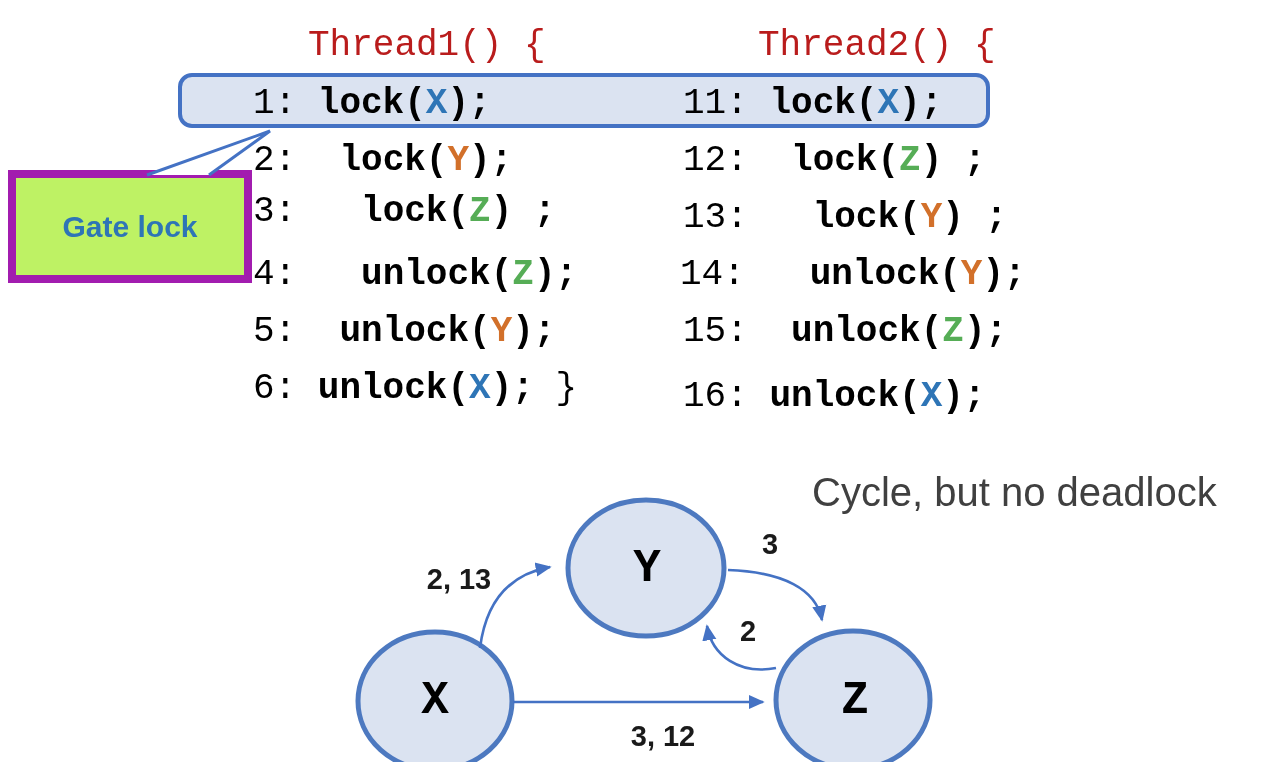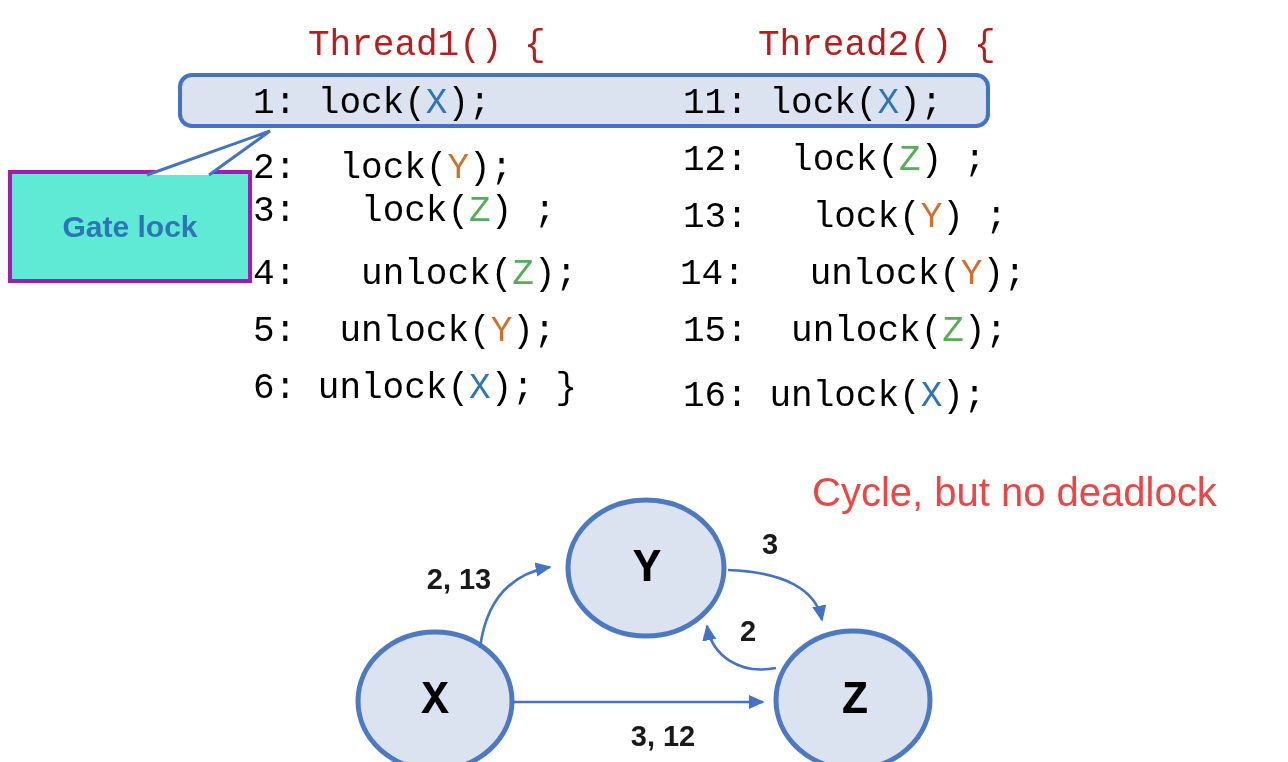--- a/index.html
+++ b/index.html
@@ -27,7 +27,7 @@
     white-space:pre;
     z-index:3;
   }
-  .code-line .b { font-weight:400;margin-top:32px; }
+  .code-line .b { font-weight:700;margin-top:32px; }
   #highlight-box {
     position:absolute;
     left:178px; top:73px;

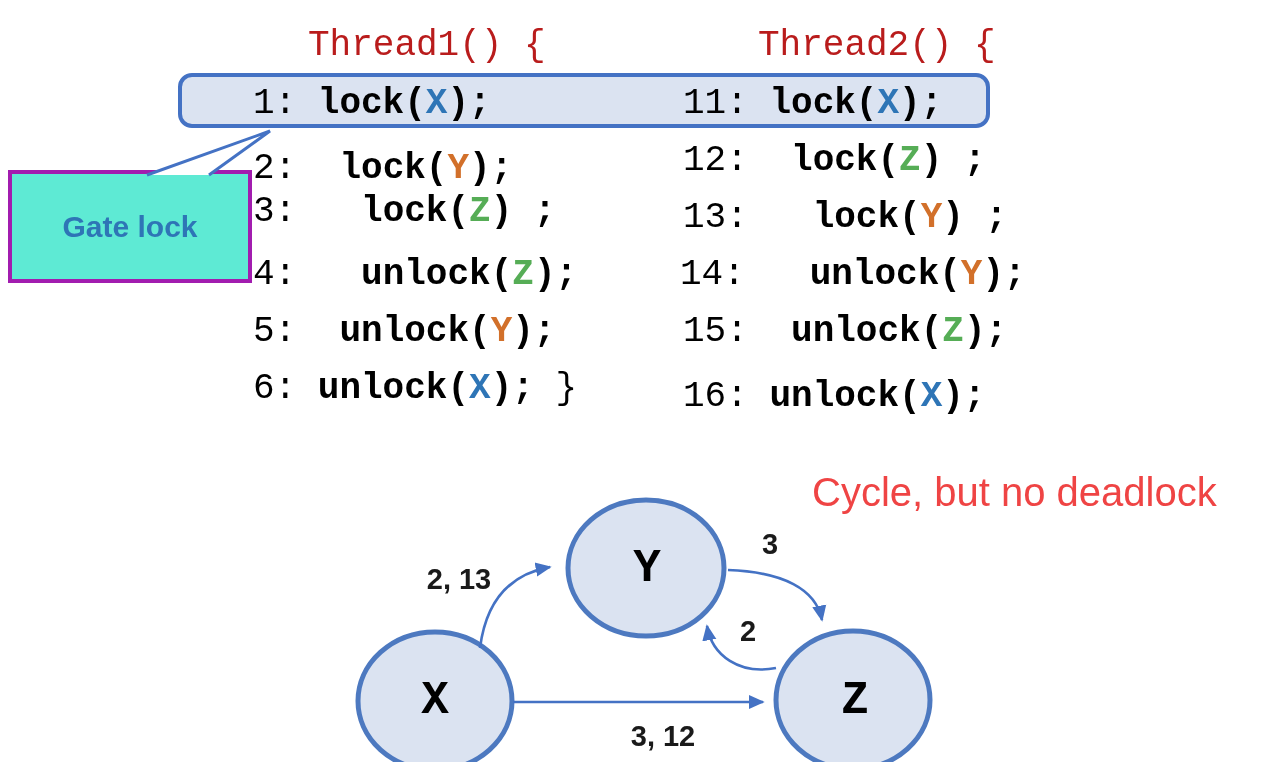--- a/index.html
+++ b/index.html
@@ -97,7 +97,7 @@
 
 <div>
     <div class="code-line" style="top: 84px; left: 253px;"><span>1: </span><span class="b">lock(</span><span class="b" style="color: rgb(46, 117, 182);">X</span><span class="b">);</span></div>
-    <div class="code-line" style="top: 149px; left: 253px;"><span>2:  </span><span class="b">lock(</span><span class="b" style="color: rgb(210, 112, 42);">Y</span><span class="b">);</span></div>
+    <div class="code-line" style="top: 141px; left: 253px;"><span>2:  </span><span class="b">lock(</span><span class="b" style="color: rgb(210, 112, 42);">Y</span><span class="b">);</span></div>
     <div class="code-line" style="top: 192px; left: 253px;"><span>3:   </span><span class="b">lock(</span><span class="b" style="color: rgb(86, 173, 86);">Z</span><span class="b">) ;</span></div>
     <div class="code-line" style="top: 255px; left: 253px;"><span>4:   </span><span class="b">unlock(</span><span class="b" style="color: rgb(86, 173, 86);">Z</span><span class="b">);</span></div>
     <div class="code-line" style="top: 312px; left: 253px;"><span>5:  </span><span class="b">unlock(</span><span class="b" style="color: rgb(210, 112, 42);">Y</span><span class="b">);</span></div>

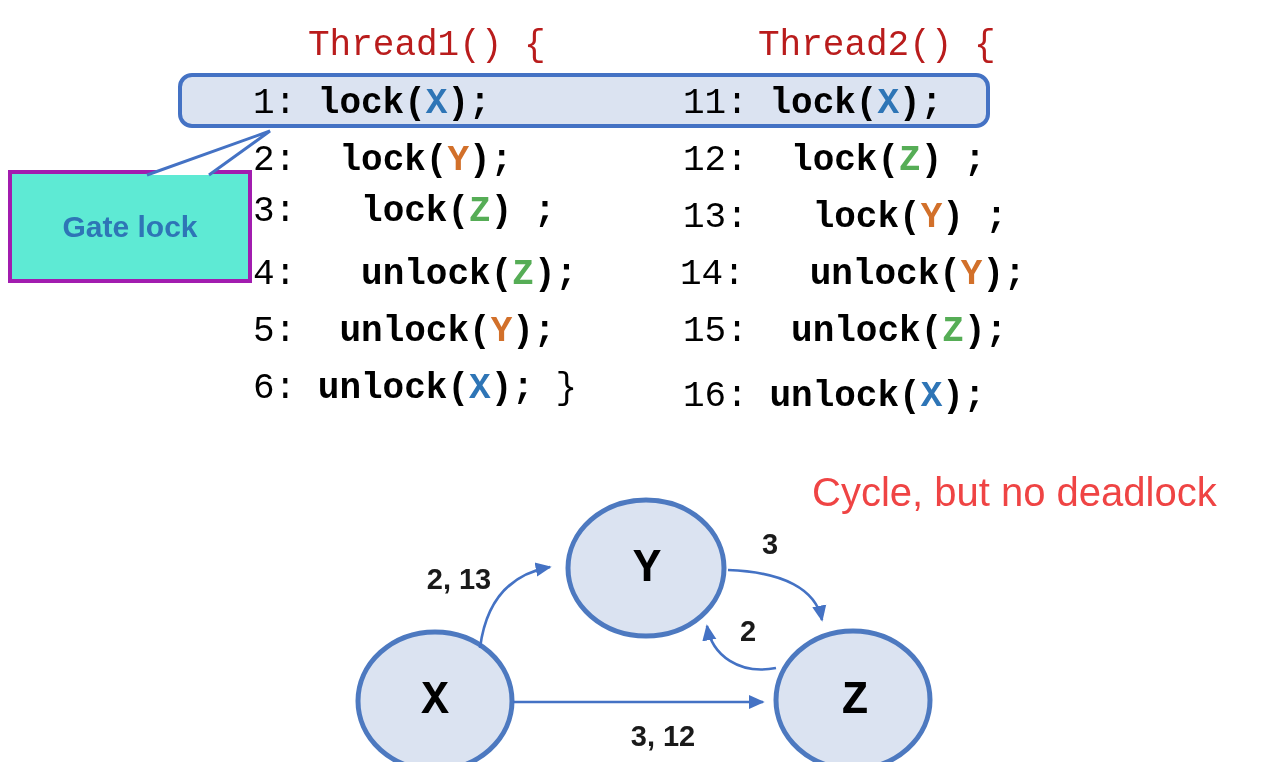--- a/index.html
+++ b/index.html
@@ -42,8 +42,8 @@
     position:absolute;
     left:8px; top:170px;
     width:244px; height:113px;
-    background:#5eead4;
-    border:4px solid #a21caf;
+    background:#bef264;
+    border:8px solid #a21caf;
     z-index:2;
     display:flex;
     flex-direction:column;

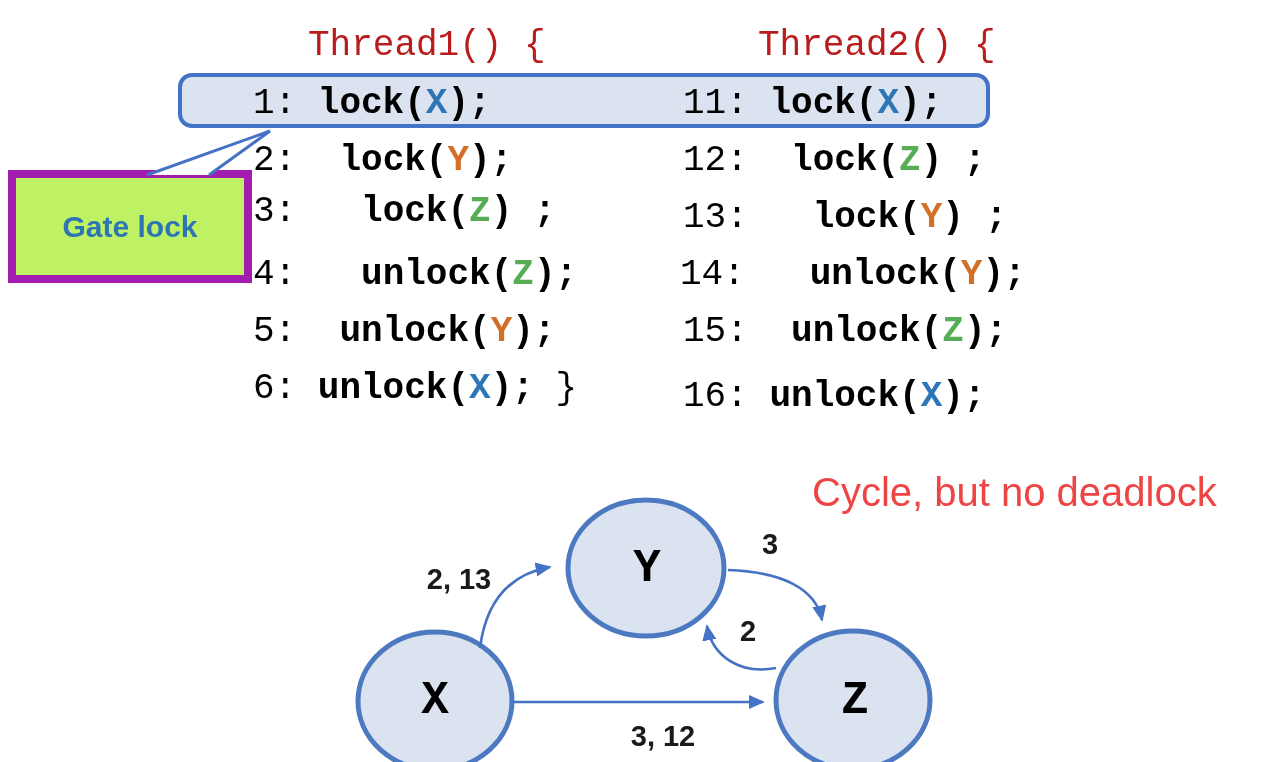--- a/index.html
+++ b/index.html
@@ -145,6 +145,6 @@
 <div class="edge-label" style="left:748px; top:631px;">2</div>
 <div class="edge-label" style="left:655px; top:736px;margin-left:8px;">3, 12</div>
 
-<div id="annotation" style="color: #ef4444;">Cycle, but no deadlock</div>
+<div id="annotation" style="color: #404040;">Cycle, but no deadlock</div>
 
 </body></html>

